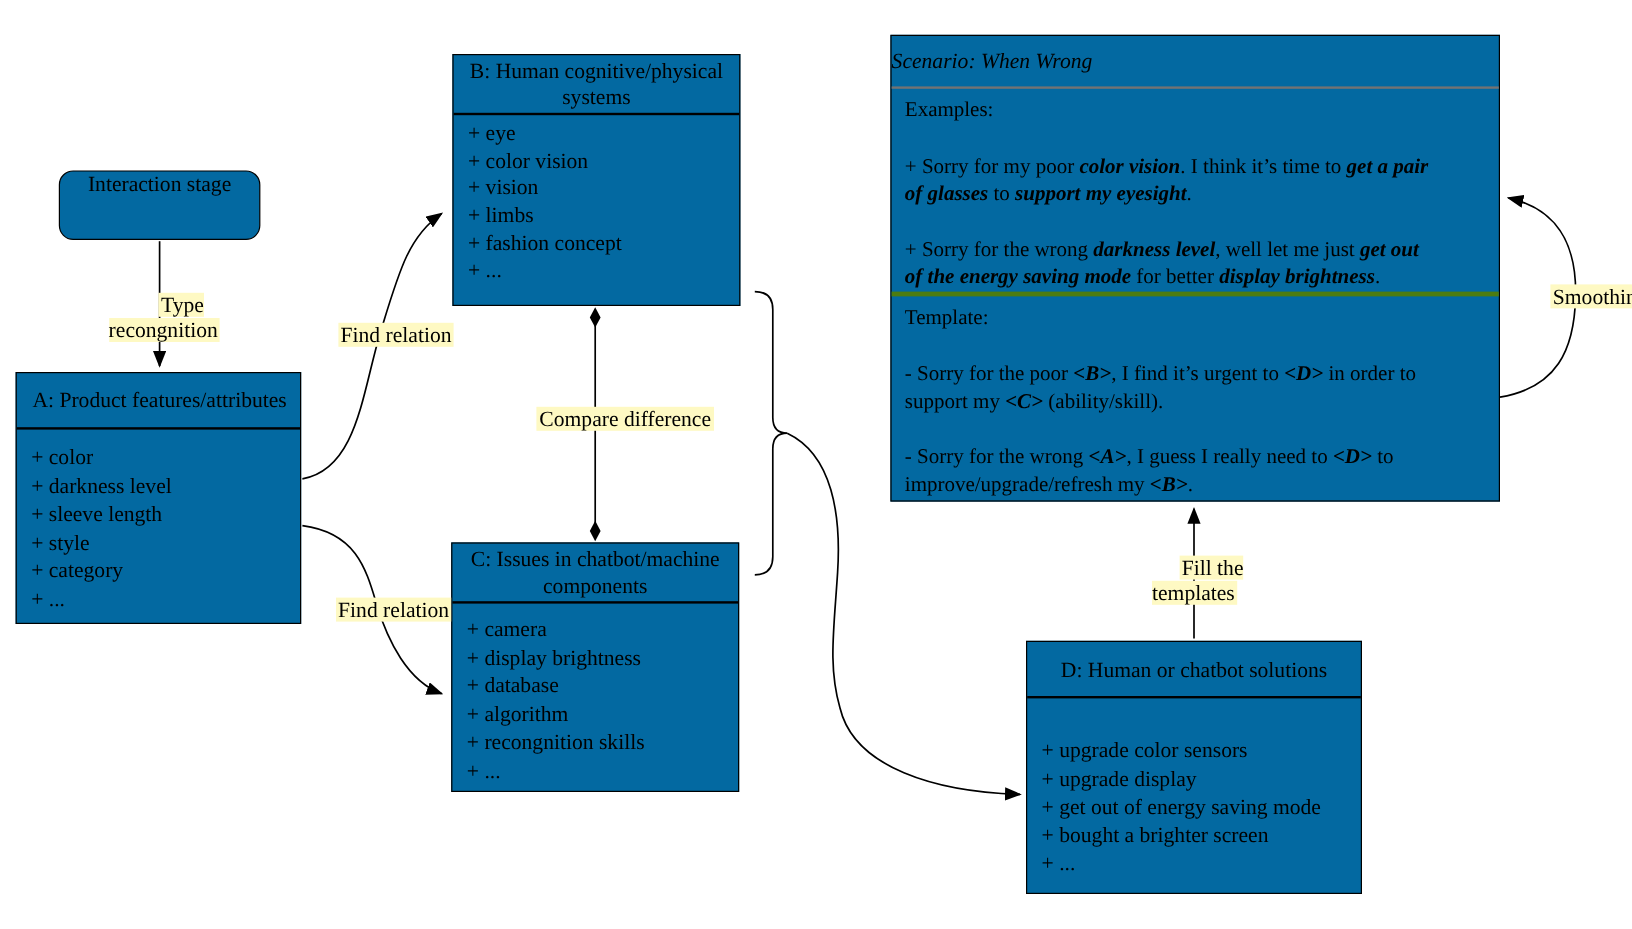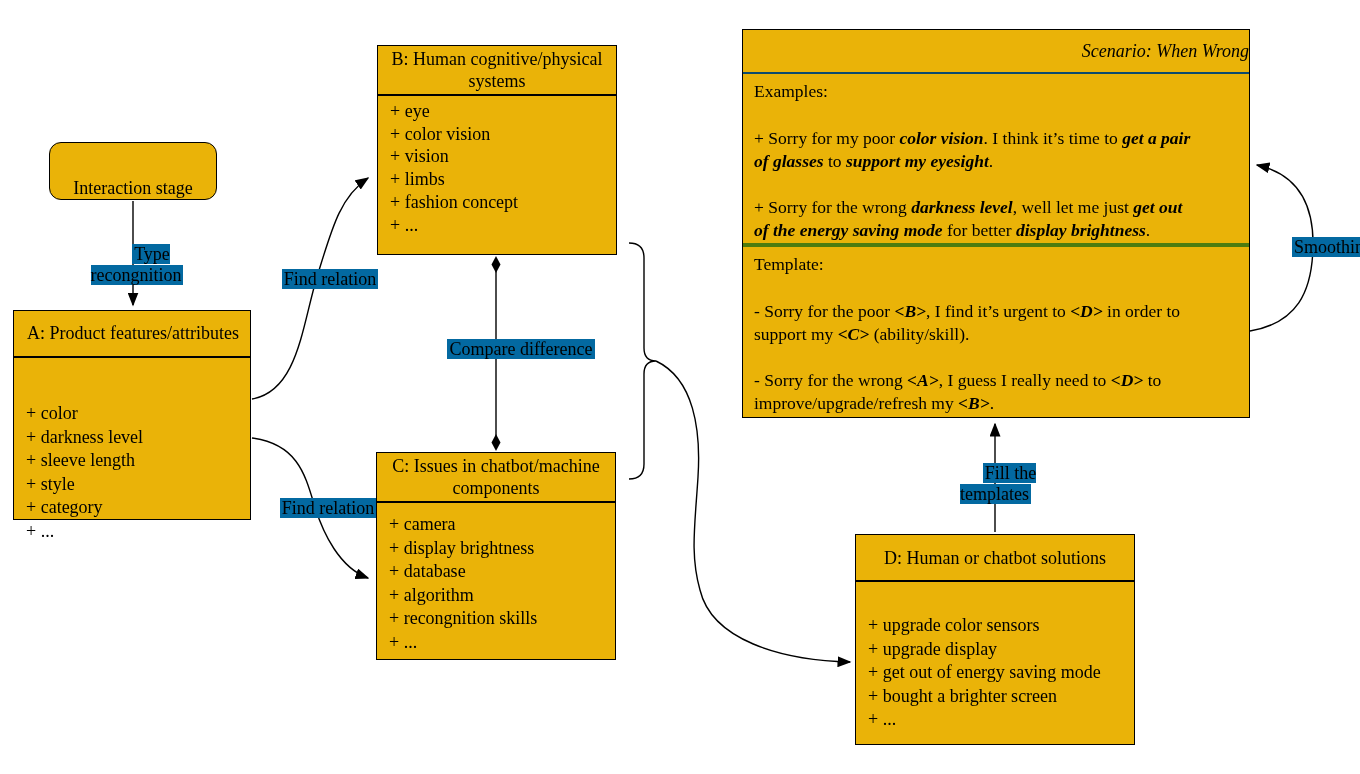--- a/index.html
+++ b/index.html
@@ -10,7 +10,7 @@
   .wires{position:absolute;left:0;top:0;width:1360px;height:774px;}
   .wires path{stroke:#000;stroke-width:1.4;fill:none;}
   .wires path.filled{fill:#000;stroke:none;}
-  .node{position:absolute;border:1.5px solid #000;background:#eab308;box-sizing:border-box;font-size:18px;}
+  .node{position:absolute;border:1.5px solid #000;background:#0369a1;box-sizing:border-box;font-size:18px;}
   .rounded{border-radius:12px;display:flex;align-items:flex-end;justify-content:center;}
   .box-title{border-bottom:2px solid #000;text-align:center;line-height:22px;padding:2px 3px;box-sizing:border-box;}
   .box-title.tall{padding-top:12px;height:47px;}

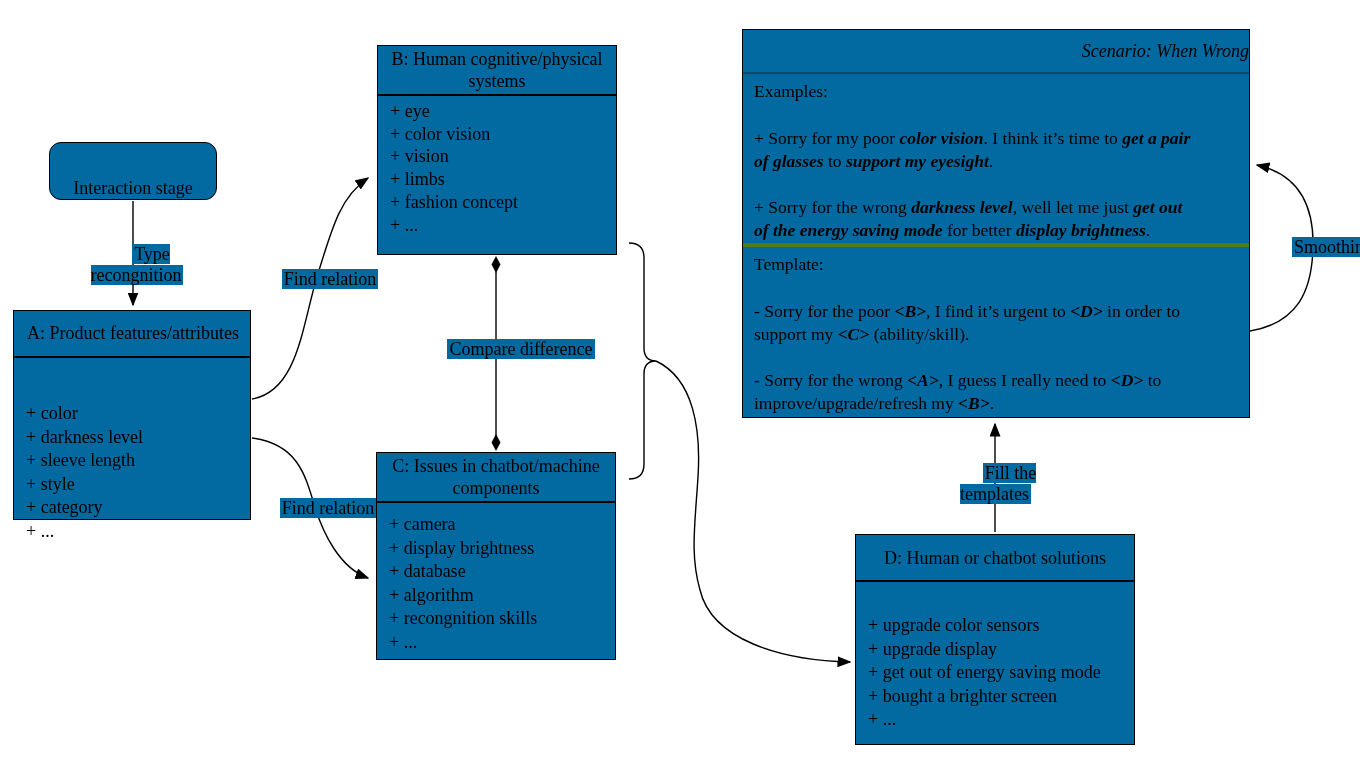--- a/index.html
+++ b/index.html
@@ -16,7 +16,7 @@
   .box-title.tall{padding-top:12px;height:47px;}
   .box-title.left{text-align:center;padding:12px 3px 0 5px;height:47px;line-height:20px;}
   .box-items{line-height:23.5px;padding:0 4px 0 12px;white-space:pre;}
-  .scen-title{border-bottom:2px solid #0c4a6e;text-align:right;font-style:italic;padding-top:10px;height:44px;line-height:23px;box-sizing:border-box;}
+  .scen-title{border-bottom:2px solid #737373;text-align:left;font-style:italic;padding-top:10px;height:44px;line-height:23px;box-sizing:border-box;}
   .scen-section{padding:6px 8px 0 11px;font-size:17.5px;line-height:23px;box-sizing:border-box;}
   .scen-section.first{border-bottom:4px solid #4d7c0f;height:173px;}
   .rich{margin:24px 0 0 0;}

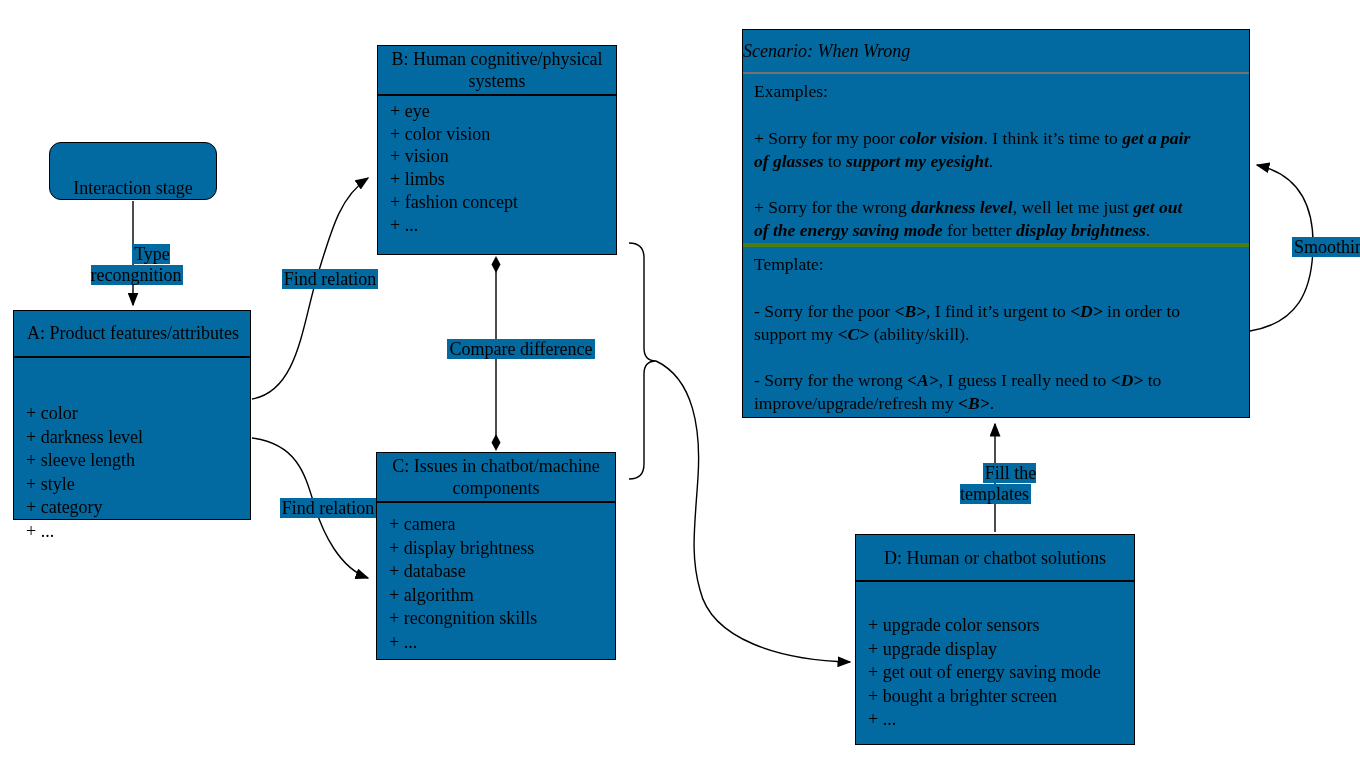--- a/index.html
+++ b/index.html
@@ -11,7 +11,7 @@
   .wires path{stroke:#000;stroke-width:1.4;fill:none;}
   .wires path.filled{fill:#000;stroke:none;}
   .node{position:absolute;border:1.5px solid #000;background:#0369a1;box-sizing:border-box;font-size:18px;}
-  .rounded{border-radius:12px;display:flex;align-items:flex-end;justify-content:center;}
+  .rounded{border-radius:12px;display:flex;align-items:flex-start;justify-content:center;}
   .box-title{border-bottom:2px solid #000;text-align:center;line-height:22px;padding:2px 3px;box-sizing:border-box;}
   .box-title.tall{padding-top:12px;height:47px;}
   .box-title.left{text-align:center;padding:12px 3px 0 5px;height:47px;line-height:20px;}

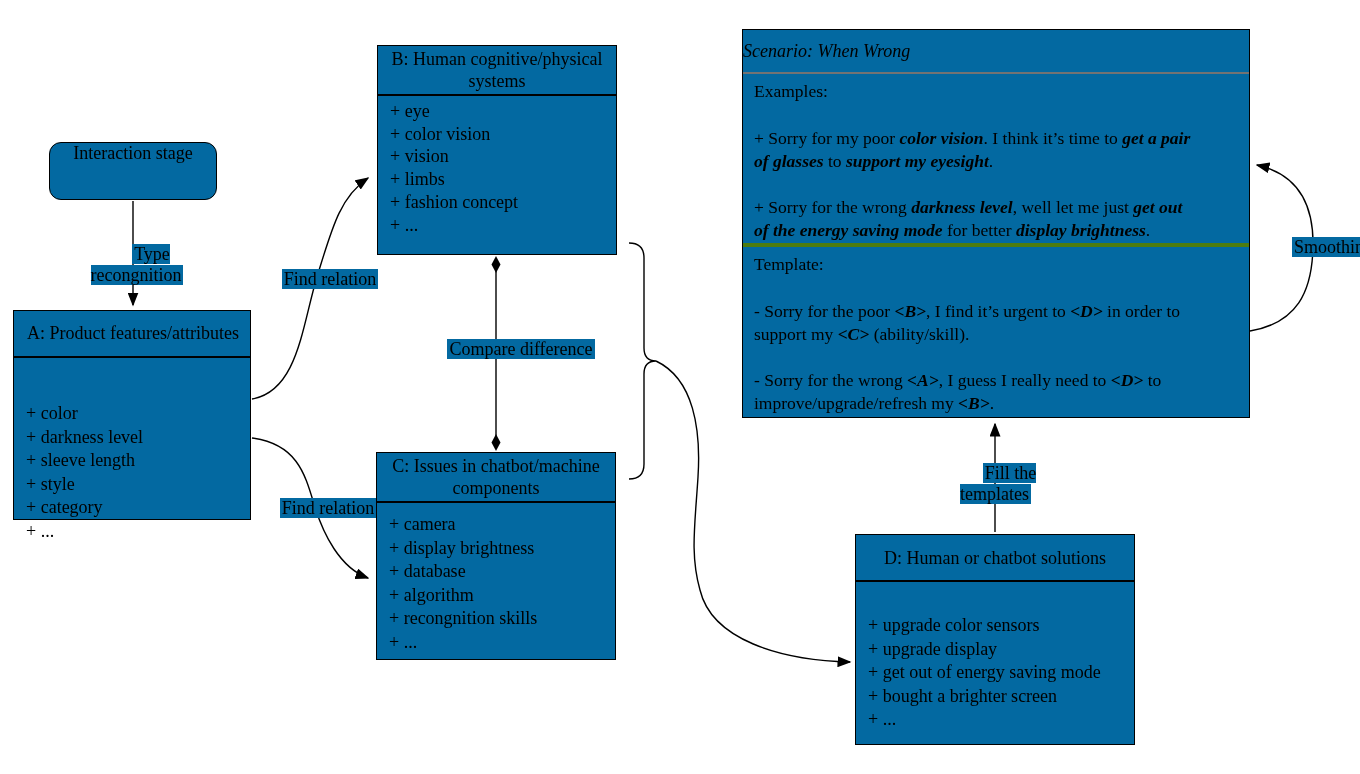--- a/index.html
+++ b/index.html
@@ -23,7 +23,7 @@
   .rich.second{margin-top:23px;}
   .bi{font-weight:bold;font-style:italic;}
   .edge-label{position:absolute;text-align:center;font-size:18px;line-height:21px;}
-  .edge-label span{background:#0369a1;padding:0 2px;margin-left:28px;}
+  .edge-label span{background:#fef9c3;padding:0 2px;margin-left:28px;}
 </style>
 </head>
 <body>

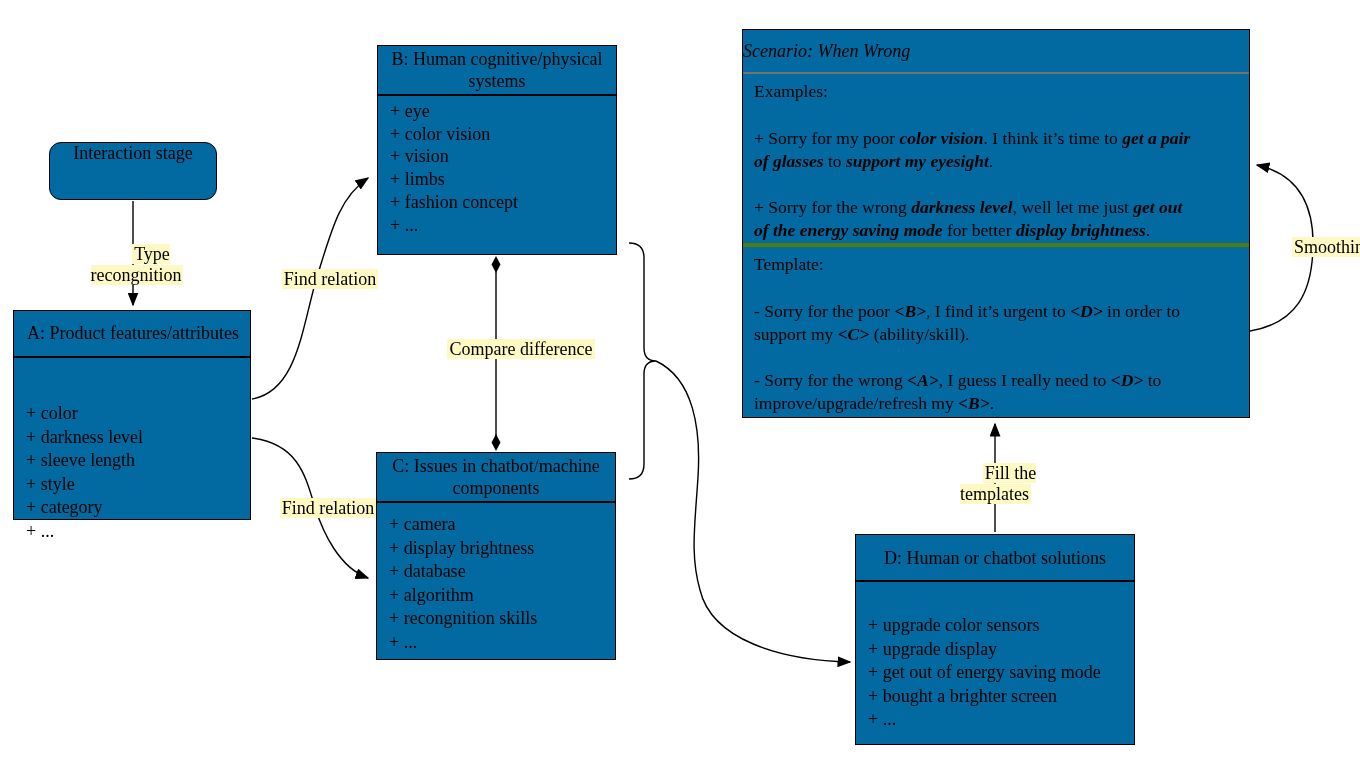--- a/index.html
+++ b/index.html
@@ -54,7 +54,7 @@
 
   <div class="node" style="left:13px;top:310px;width:238px;height:210px;">
     <div class="box-title left">A: Product features/attributes</div>
-    <div class="box-items" style="padding-top:12px;margin-top:32px;"><div>+ color</div><div>+ darkness level</div><div>+ sleeve length</div><div>+ style</div><div>+ category</div><div>+ ...</div></div>
+    <div class="box-items" style="padding-top:12px;"><div>+ color</div><div>+ darkness level</div><div>+ sleeve length</div><div>+ style</div><div>+ category</div><div>+ ...</div></div>
   </div>
 
   <div class="node" style="left:377px;top:45px;width:240px;height:210px;">

